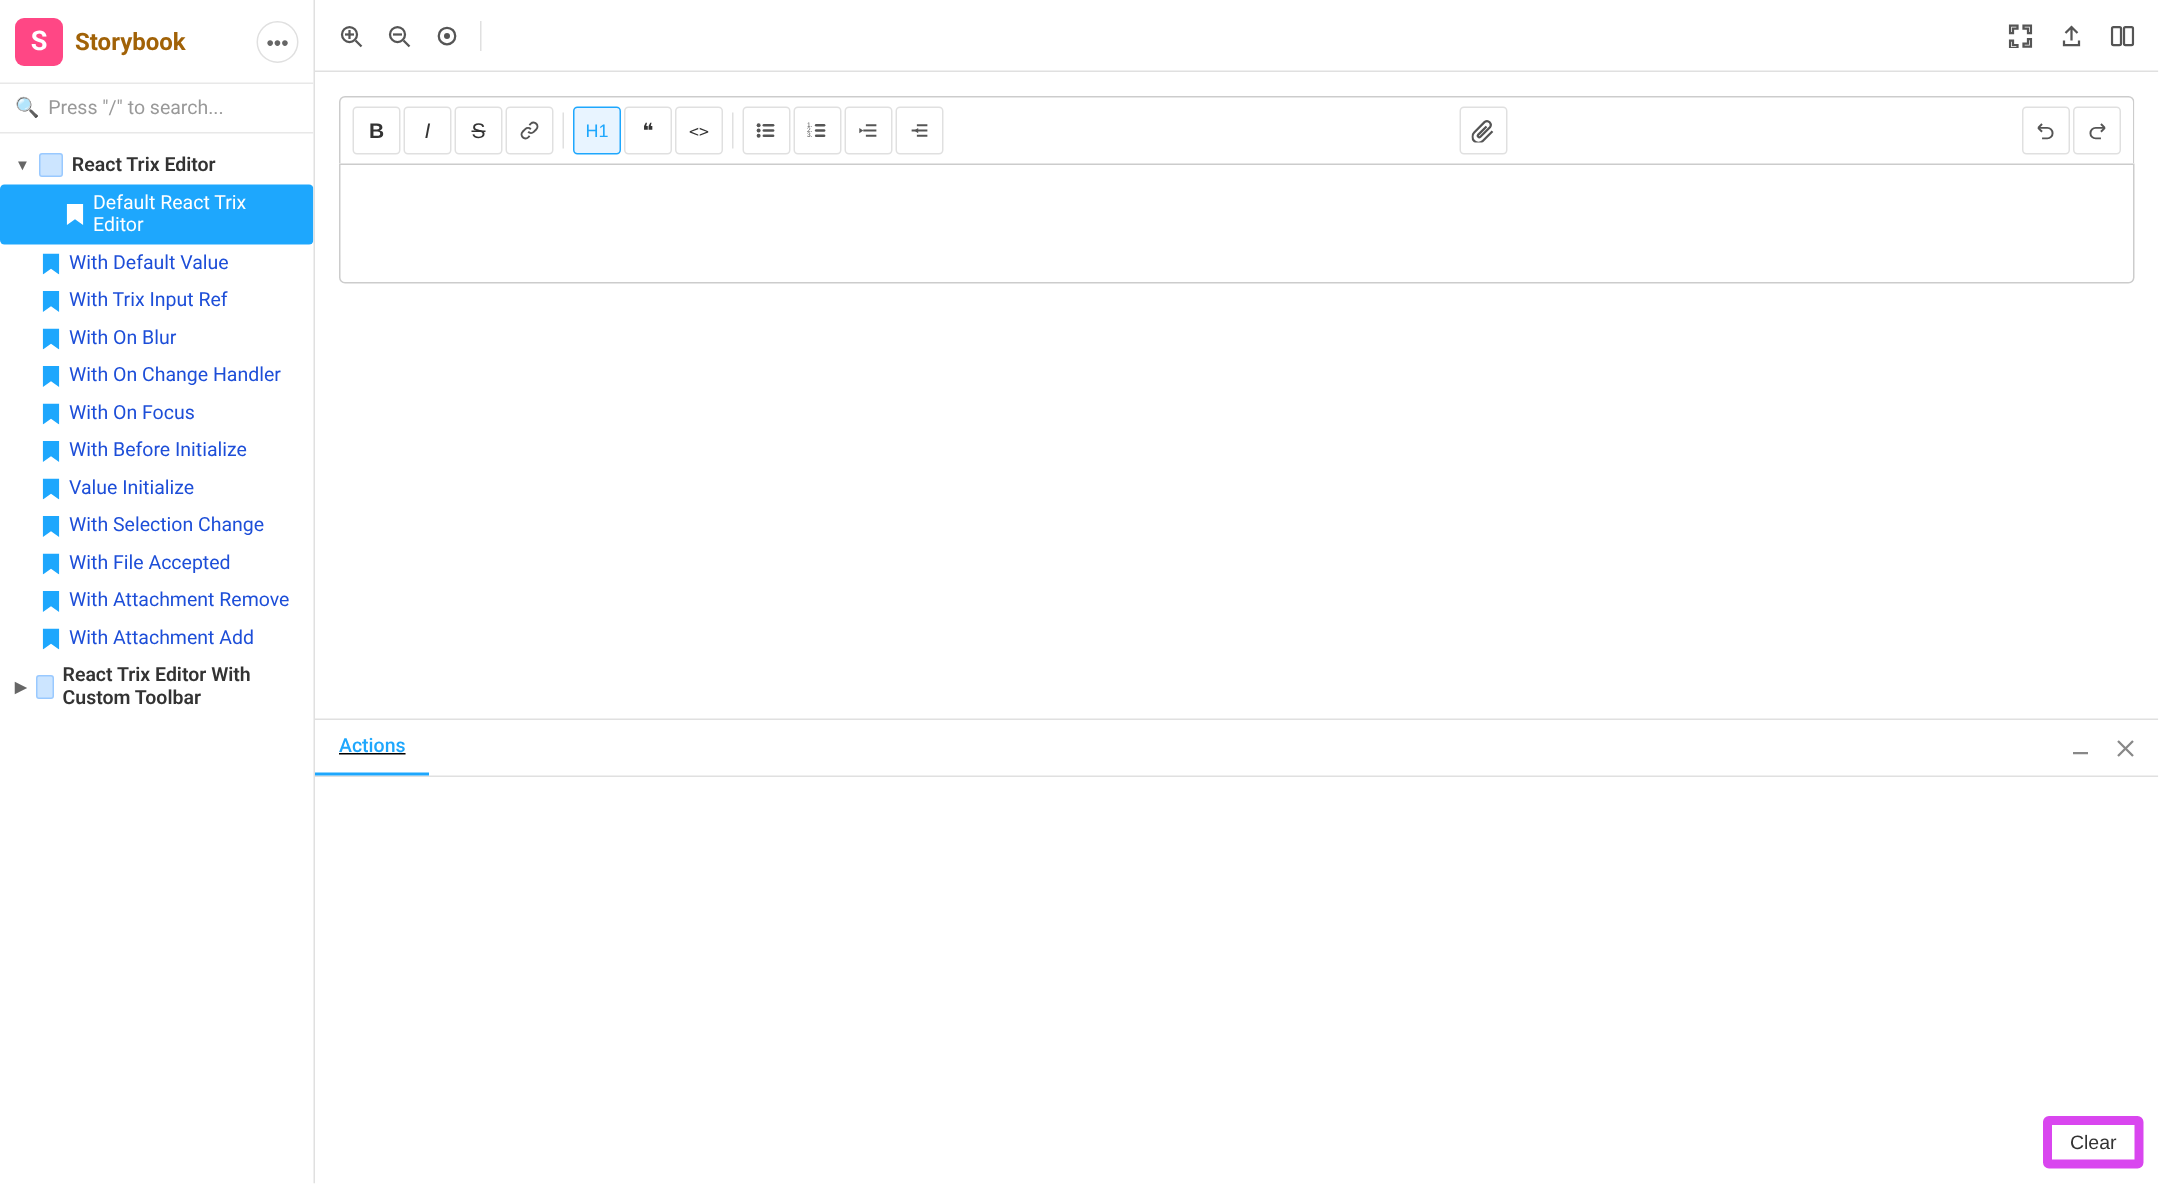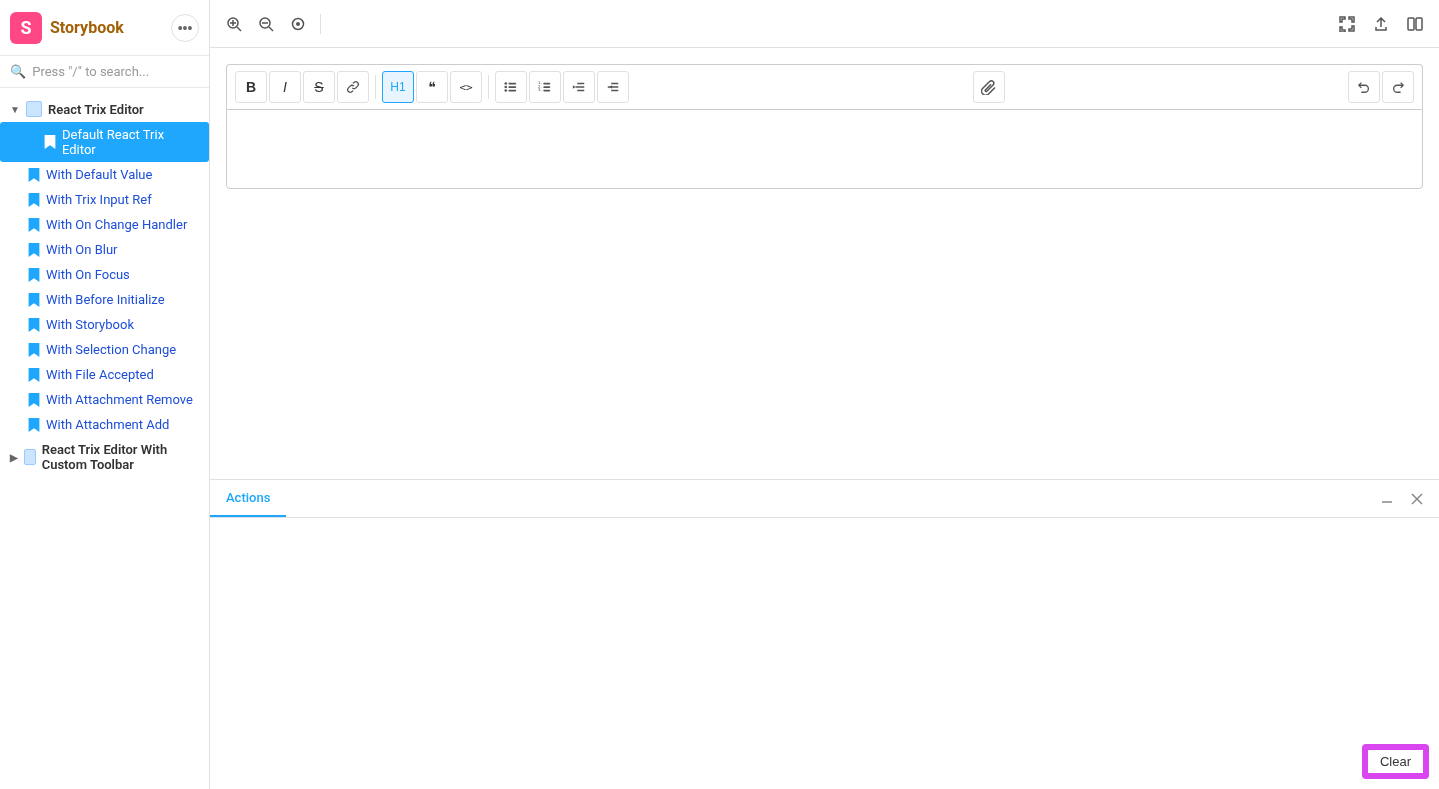--- a/index.html
+++ b/index.html
@@ -410,15 +410,15 @@
             <path d="M0 0h10v13l-5-3.5L0 13V0z"></path>
           </svg>
       </span>
+      <span>With On Blur</span>
+    </div>
+    <div class="nav-item">
+      <span class="bm-icon">
+        <svg viewBox="0 0 10 13" fill="#1ea7fd">
+            <path d="M0 0h10v13l-5-3.5L0 13V0z"></path>
+          </svg>
+      </span>
       <span>With On Change Handler</span>
-    </div>
-    <div class="nav-item">
-      <span class="bm-icon">
-        <svg viewBox="0 0 10 13" fill="#1ea7fd">
-            <path d="M0 0h10v13l-5-3.5L0 13V0z"></path>
-          </svg>
-      </span>
-      <span>With On Blur</span>
     </div>
     <div class="nav-item">
       <span class="bm-icon">

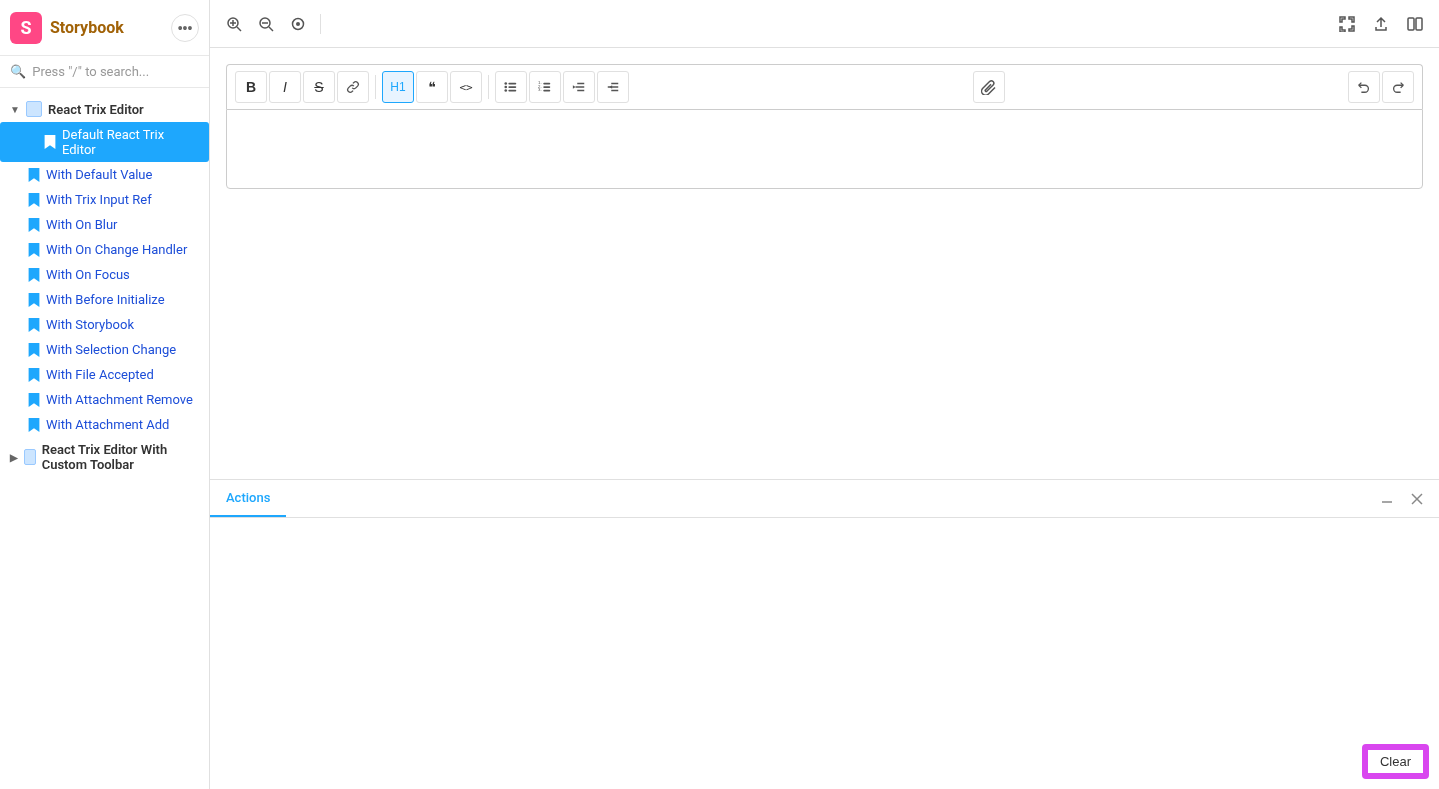--- a/index.html
+++ b/index.html
@@ -442,7 +442,7 @@
             <path d="M0 0h10v13l-5-3.5L0 13V0z"></path>
           </svg>
       </span>
-      <span>With Storybook</span>
+      <span>Value Initialize</span>
     </div>
     <div class="nav-item">
       <span class="bm-icon">

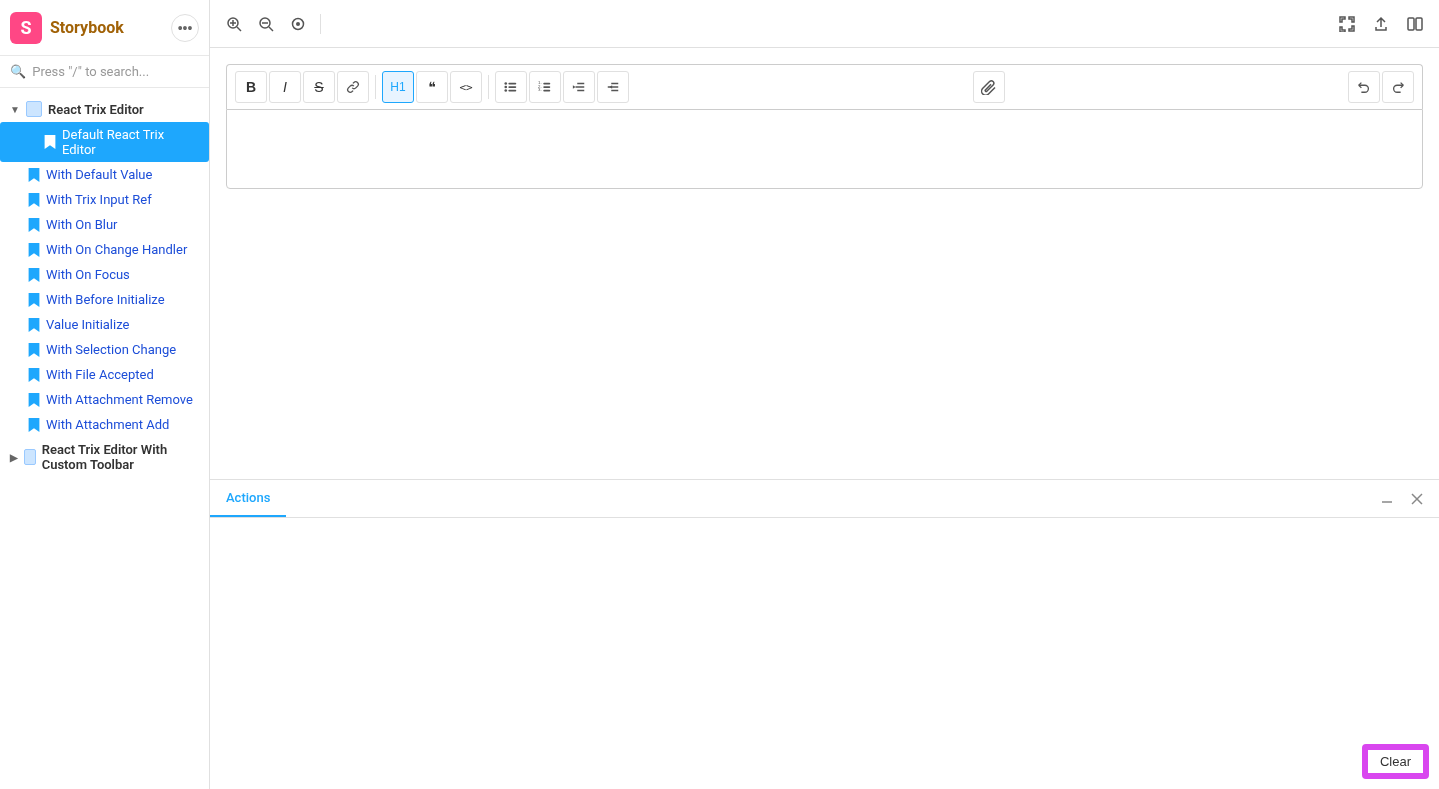--- a/index.html
+++ b/index.html
@@ -286,6 +286,7 @@
 
     .panel-tabs {
       display: flex;
+      text-decoration: underline;
     }
 
     .panel-tab {

